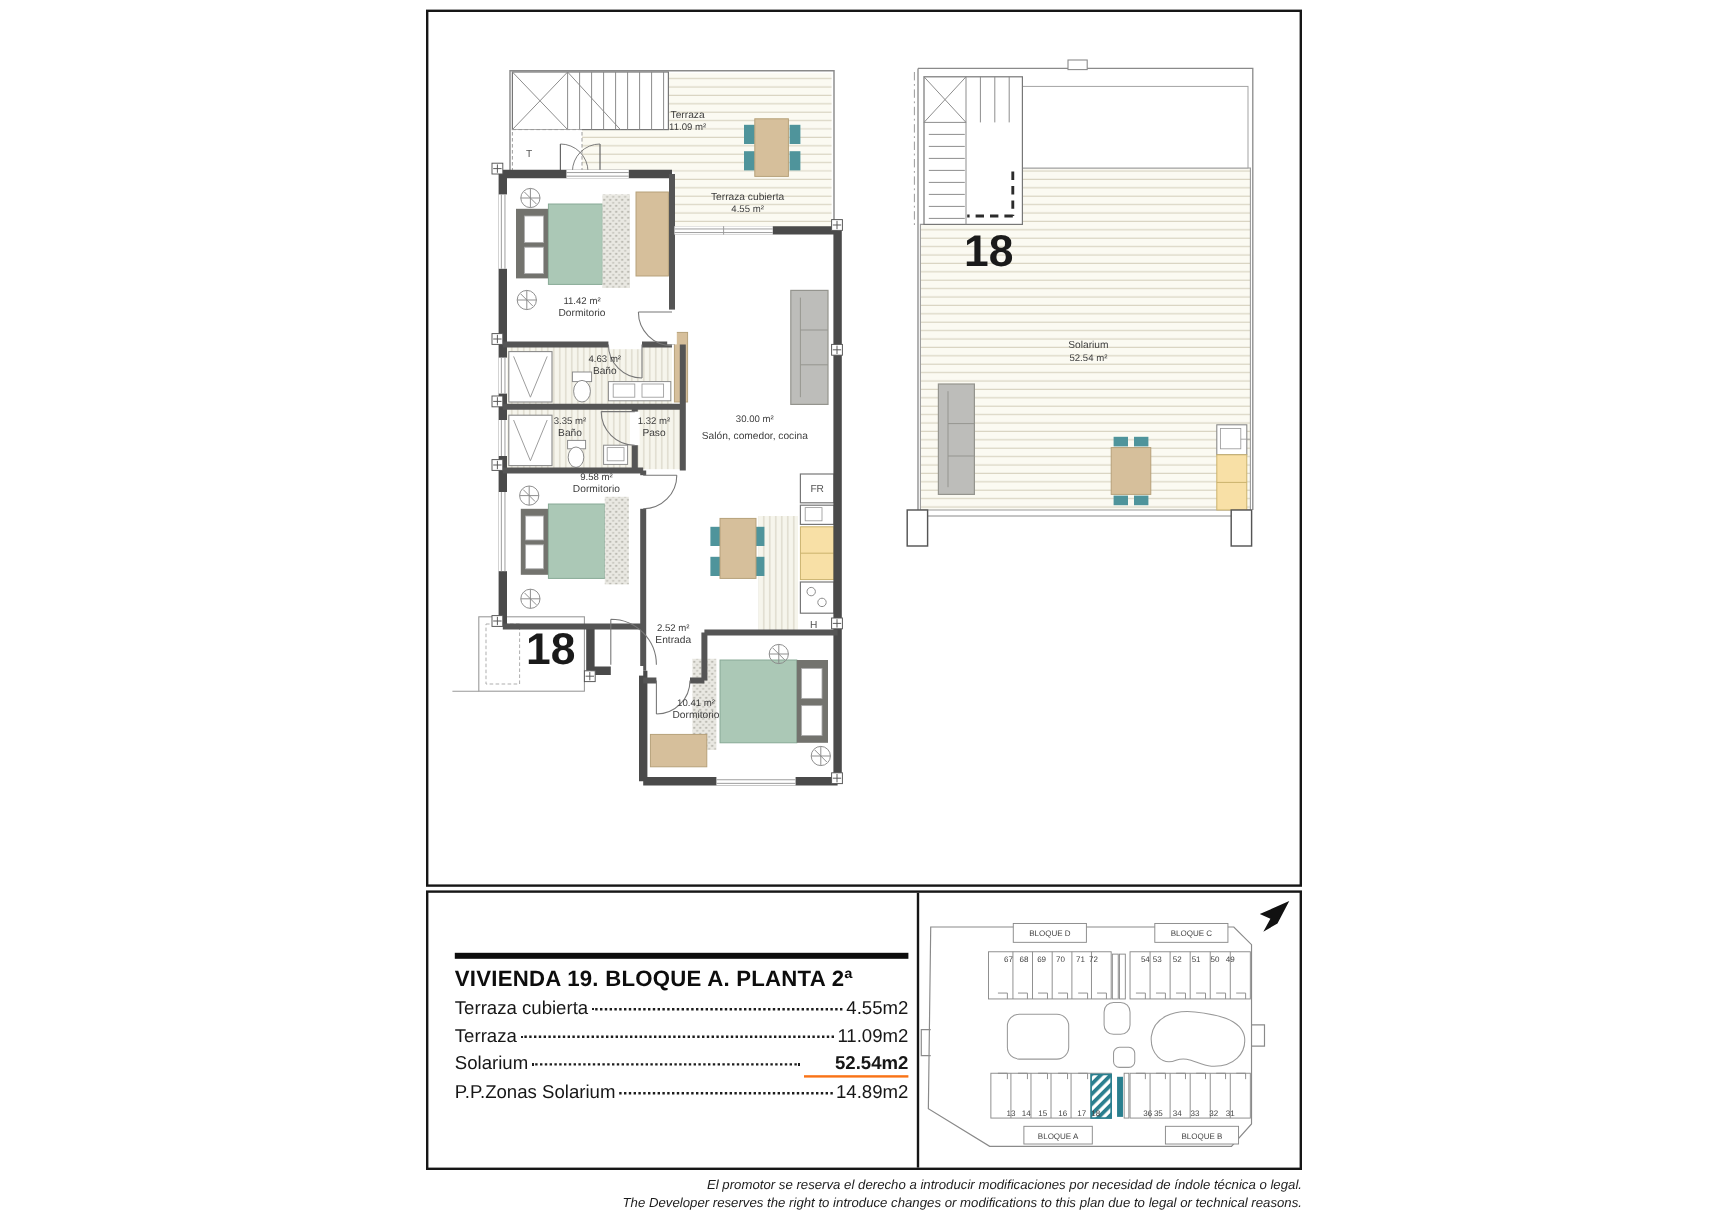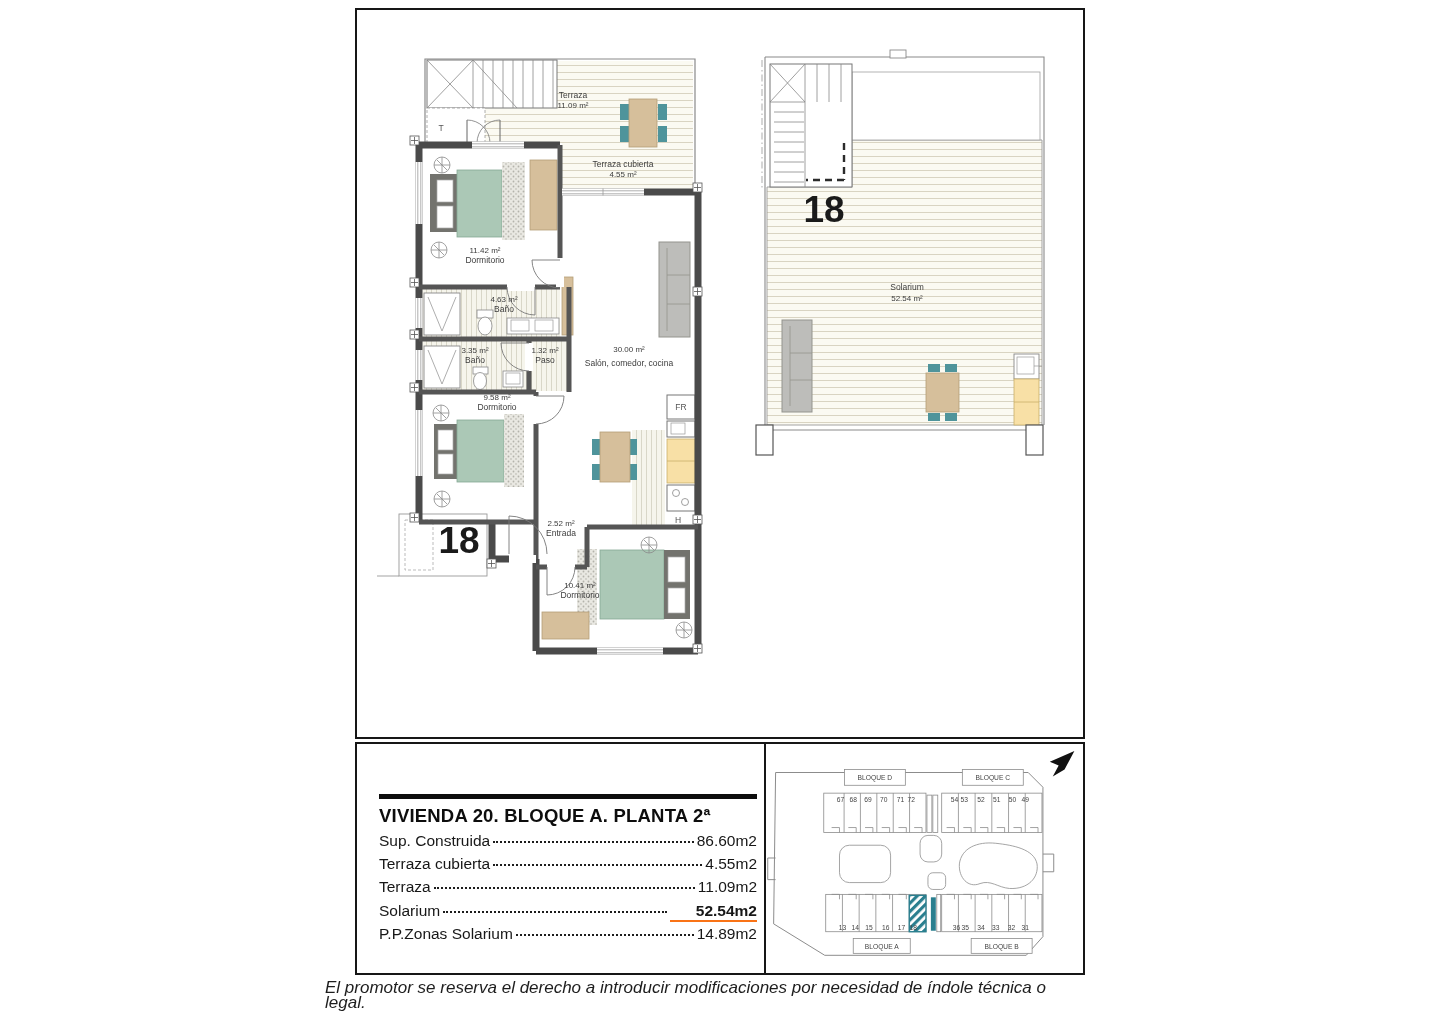--- a/index.html
+++ b/index.html
@@ -349,7 +349,7 @@
 
     <div>
       <div class="tb-bar"></div>
-      <h1 class="tb-title">VIVIENDA 20. BLOQUE A. PLANTA 2ª</h1>
+      <h1 class="tb-title">VIVIENDA 19. BLOQUE A. PLANTA 2ª</h1>
       <div class="tb-rows">
         <div class="tb-row">
           <span>Sup. Construida</span>

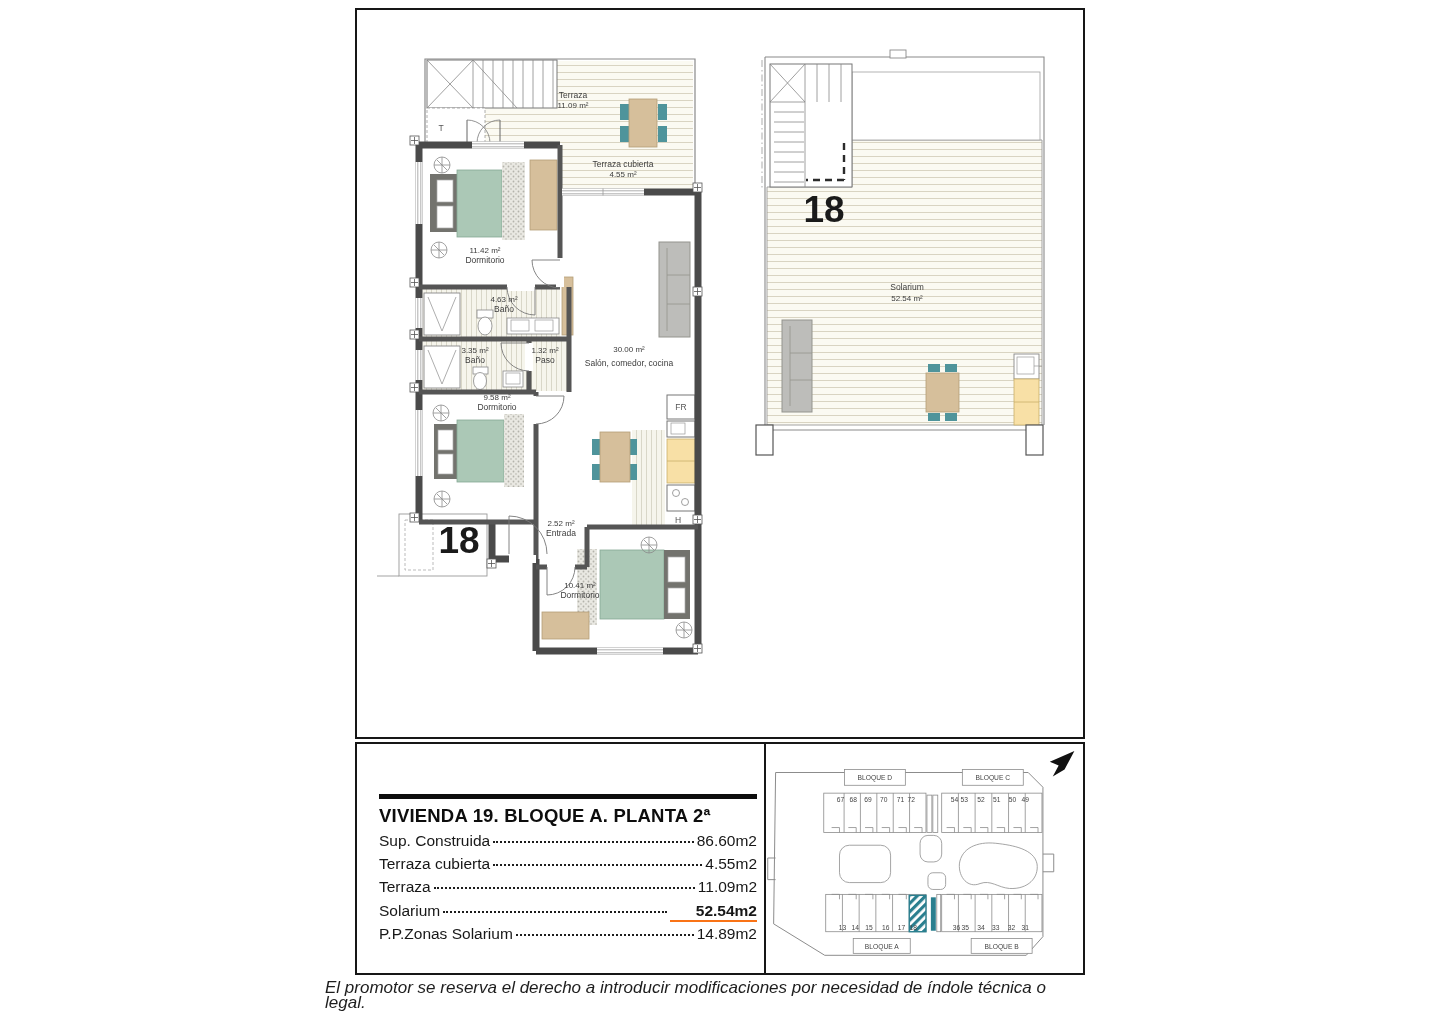--- a/index.html
+++ b/index.html
@@ -352,11 +352,6 @@
       <h1 class="tb-title">VIVIENDA 19. BLOQUE A. PLANTA 2ª</h1>
       <div class="tb-rows">
         <div class="tb-row">
-          <span>Sup. Construida</span>
-          <span class="leader"></span>
-          <span class="val">86.60m2</span>
-        </div>
-        <div class="tb-row">
           <span>Terraza cubierta</span>
           <span class="leader"></span>
           <span class="val">4.55m2</span>

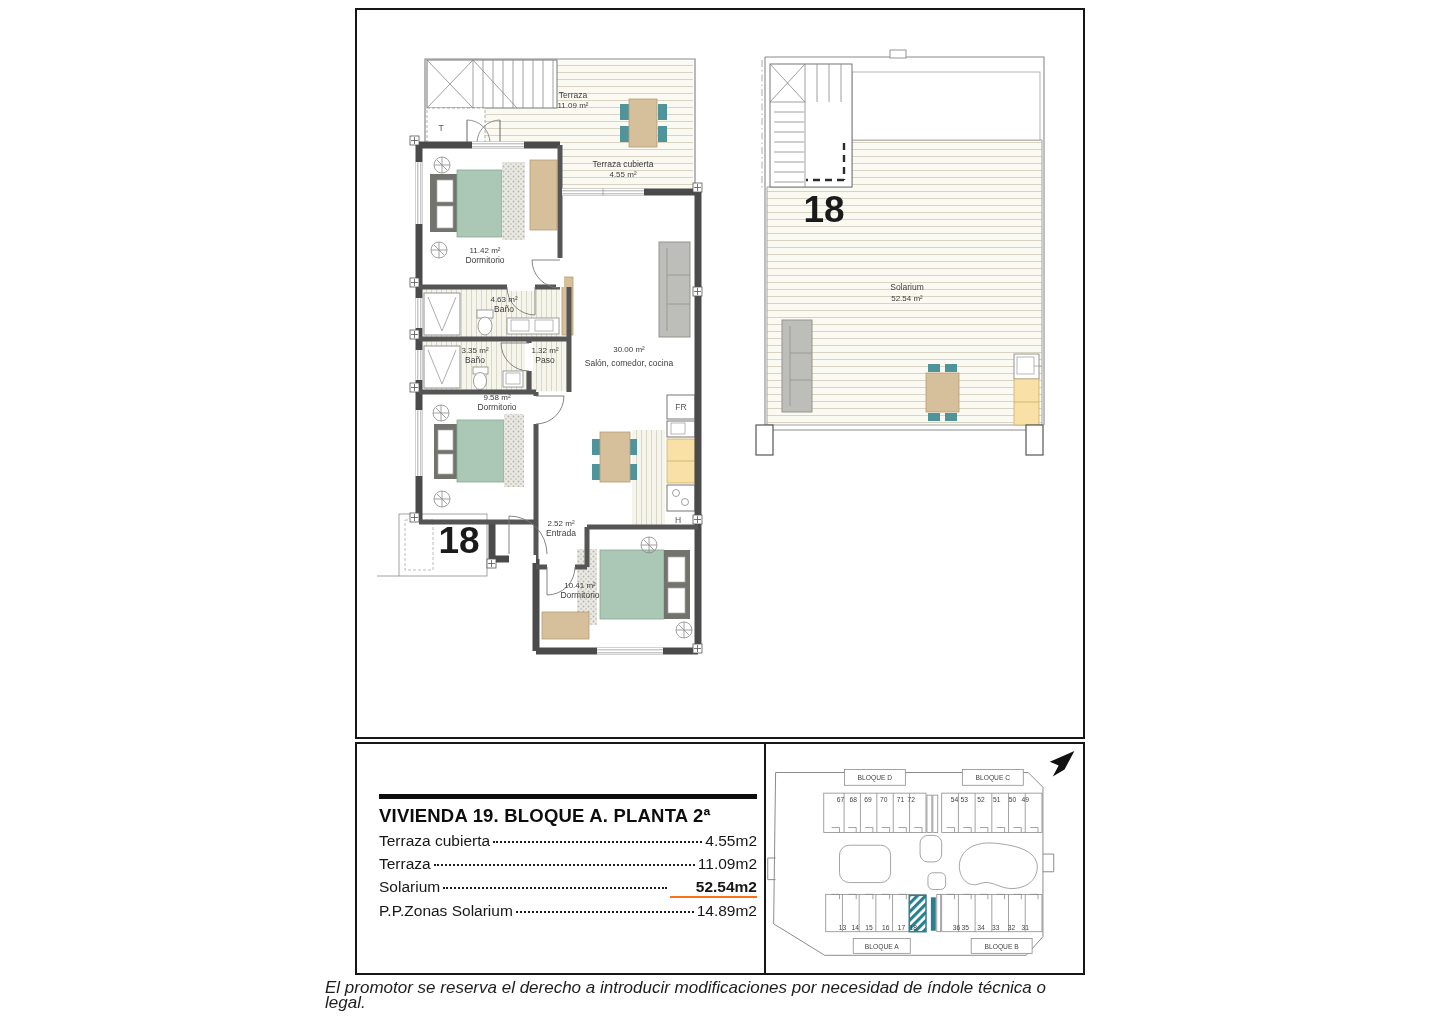--- a/index.html
+++ b/index.html
@@ -17,8 +17,8 @@
   .tb-row .val{text-align:right;}
   .val-u{border-bottom:2px solid #f97316;padding-left:26px;font-weight:bold;}
   .site-area{position:absolute;left:409px;top:0;width:317px;height:229px;}
-  .disclaimer{position:absolute;right:355px;top:981px;width:760px;text-align:left;
-              font-style:italic;font-size:17px;line-height:14.5px;color:#1d1d1d;}
+  .disclaimer{position:absolute;right:355px;top:981px;width:760px;text-align:right;
+              font-style:italic;font-size:11px;line-height:14.5px;color:#1d1d1d;}
   svg text{font-family:"Liberation Sans",sans-serif;}
   .rlbl{font-size:8.5px;fill:#3c3c3c;}
   .rlbl2{font-size:8px;fill:#3c3c3c;}

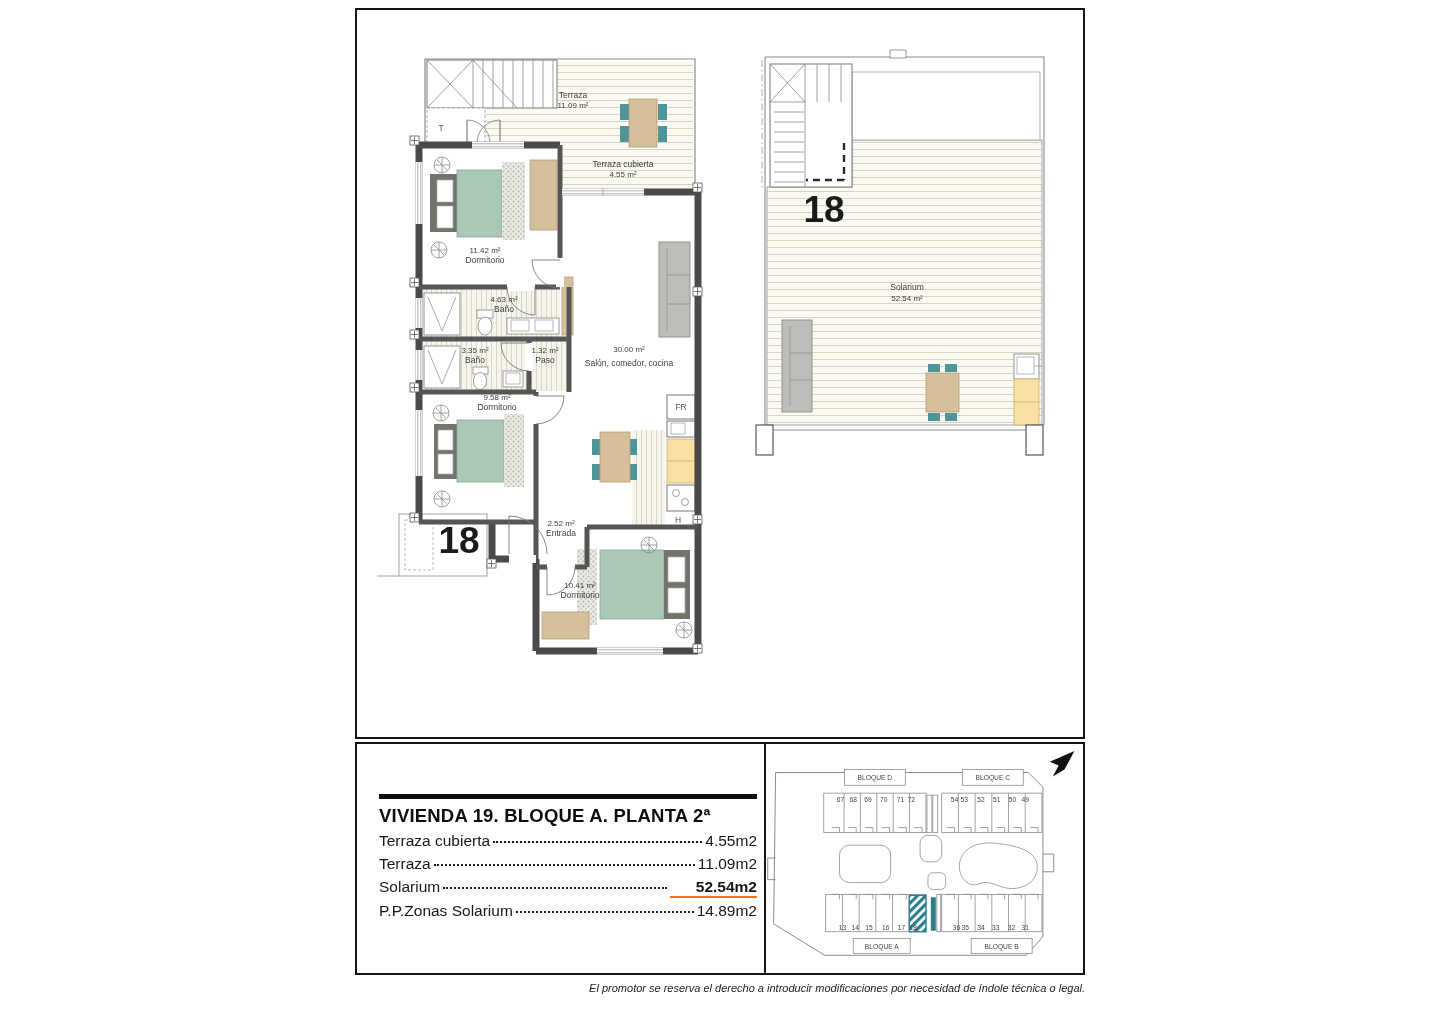--- a/index.html
+++ b/index.html
@@ -470,6 +470,7 @@
 
   <div class="disclaimer">
     <div>El promotor se reserva el derecho a introducir modificaciones por necesidad de índole técnica o legal.</div>
+    <div>The Developer reserves the right to introduce changes or modifications to this plan due to legal or technical reasons.</div>
   </div>
 
 </div>

